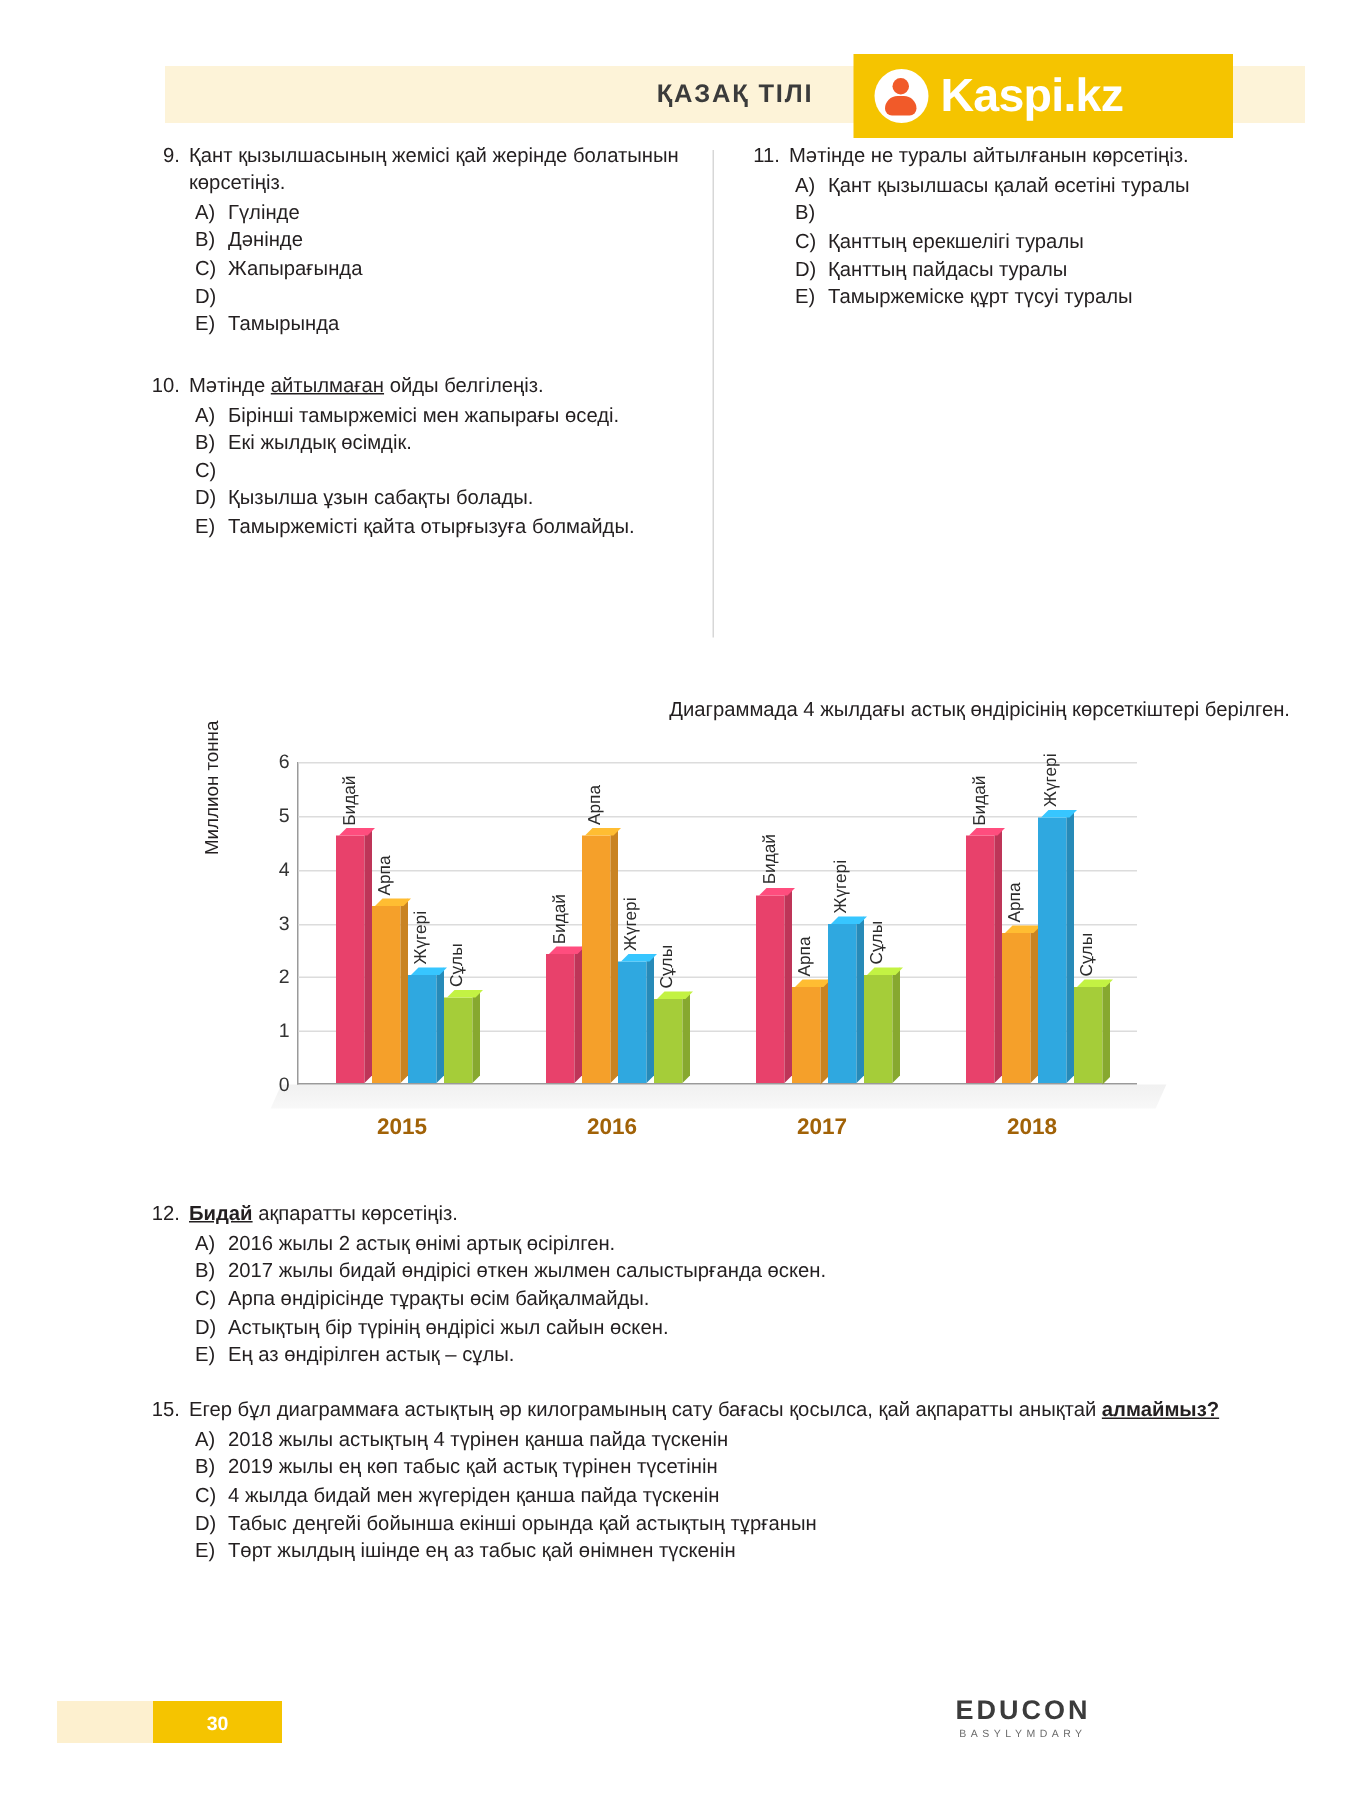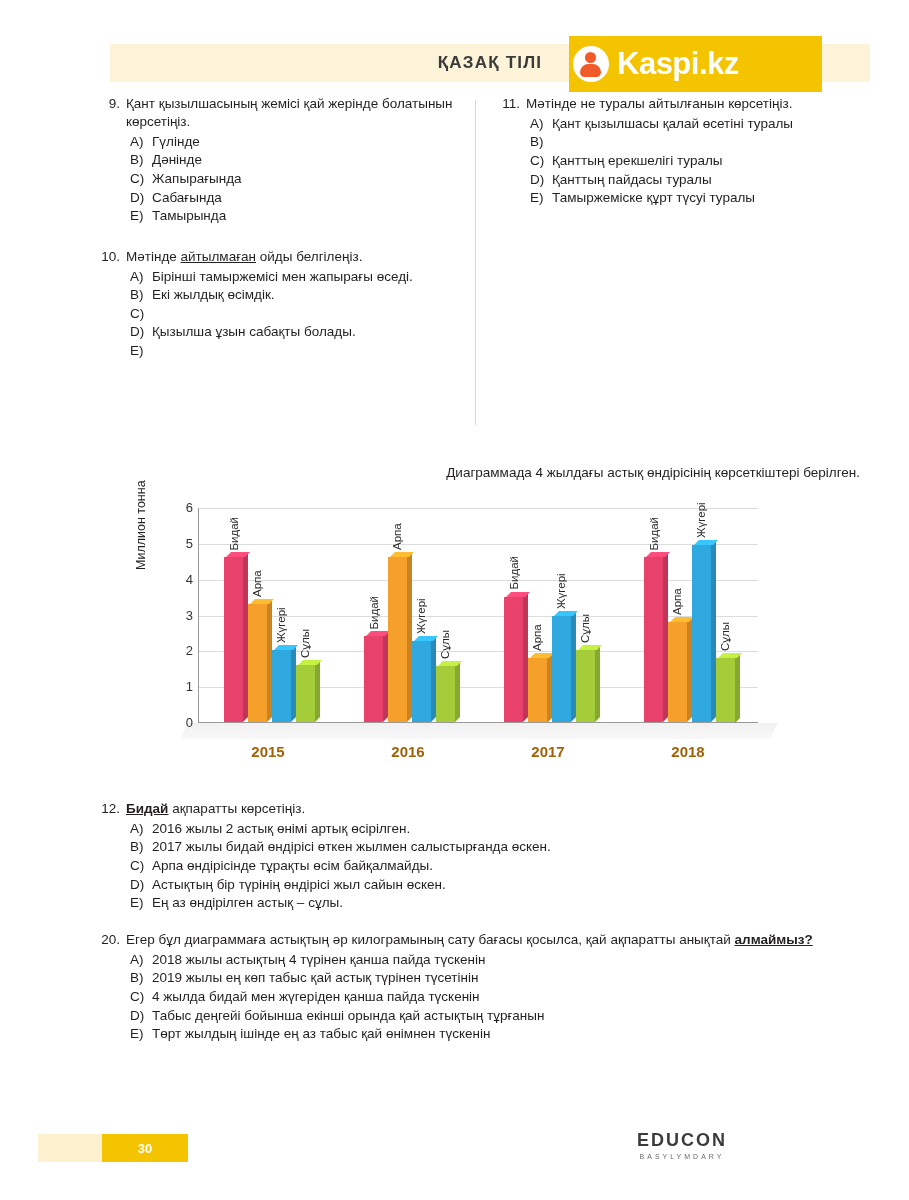--- a/index.html
+++ b/index.html
@@ -26,7 +26,7 @@
   .kaspi-badge {
     position:absolute; right:0; top:36px; width:253px; height:56px;
     background:#f5c400;
-    display:flex; align-items:center; gap:8px; padding-left:4px;
+    display:flex; align-items:center; gap:8px; padding-left:14px;
   }
   .kaspi-circle {
     width:36px; height:36px; border-radius:50%;

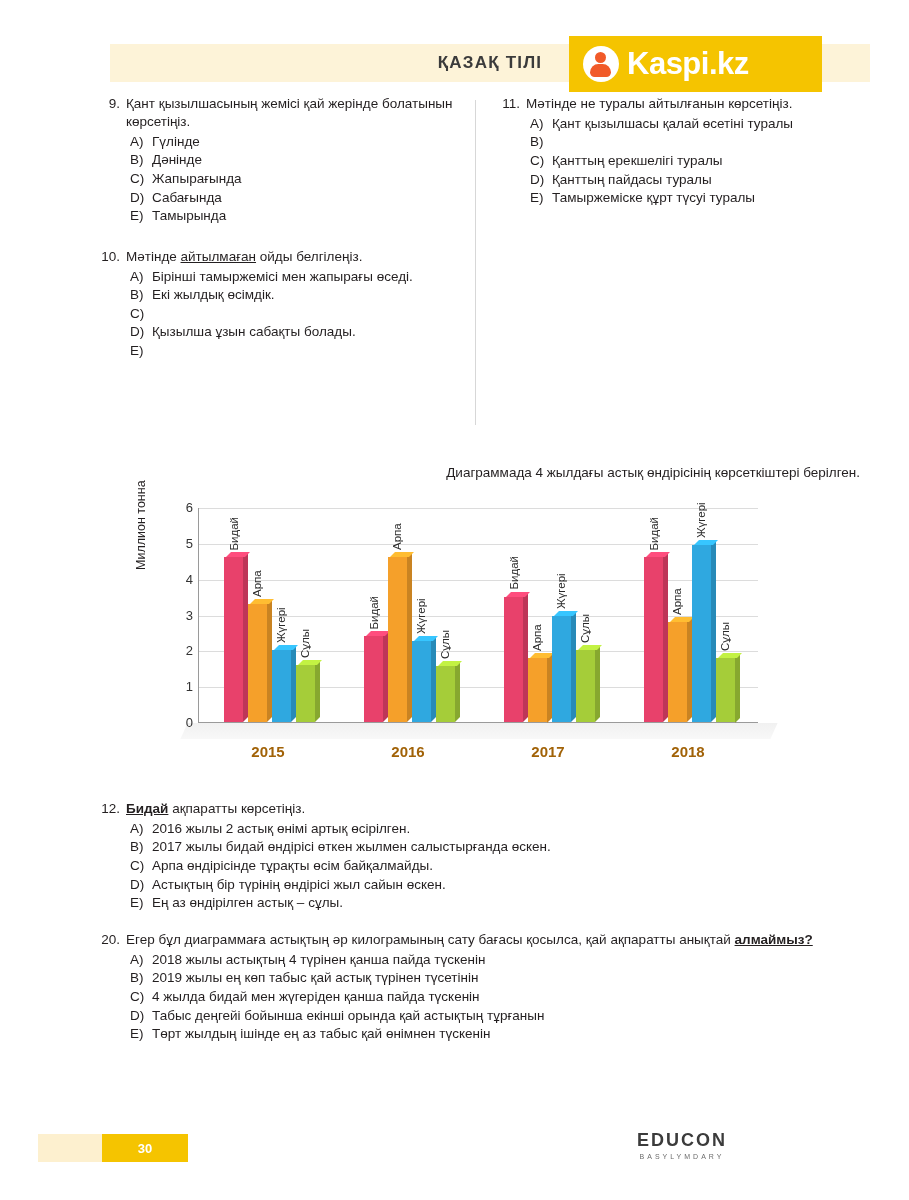--- a/index.html
+++ b/index.html
@@ -179,7 +179,6 @@
           </li>
           <li class="opt">
             <span class="opt-letter">D)</span>
-            <span class="opt-text">Сабағында</span>
           </li>
           <li class="opt">
             <span class="opt-letter">E)</span>

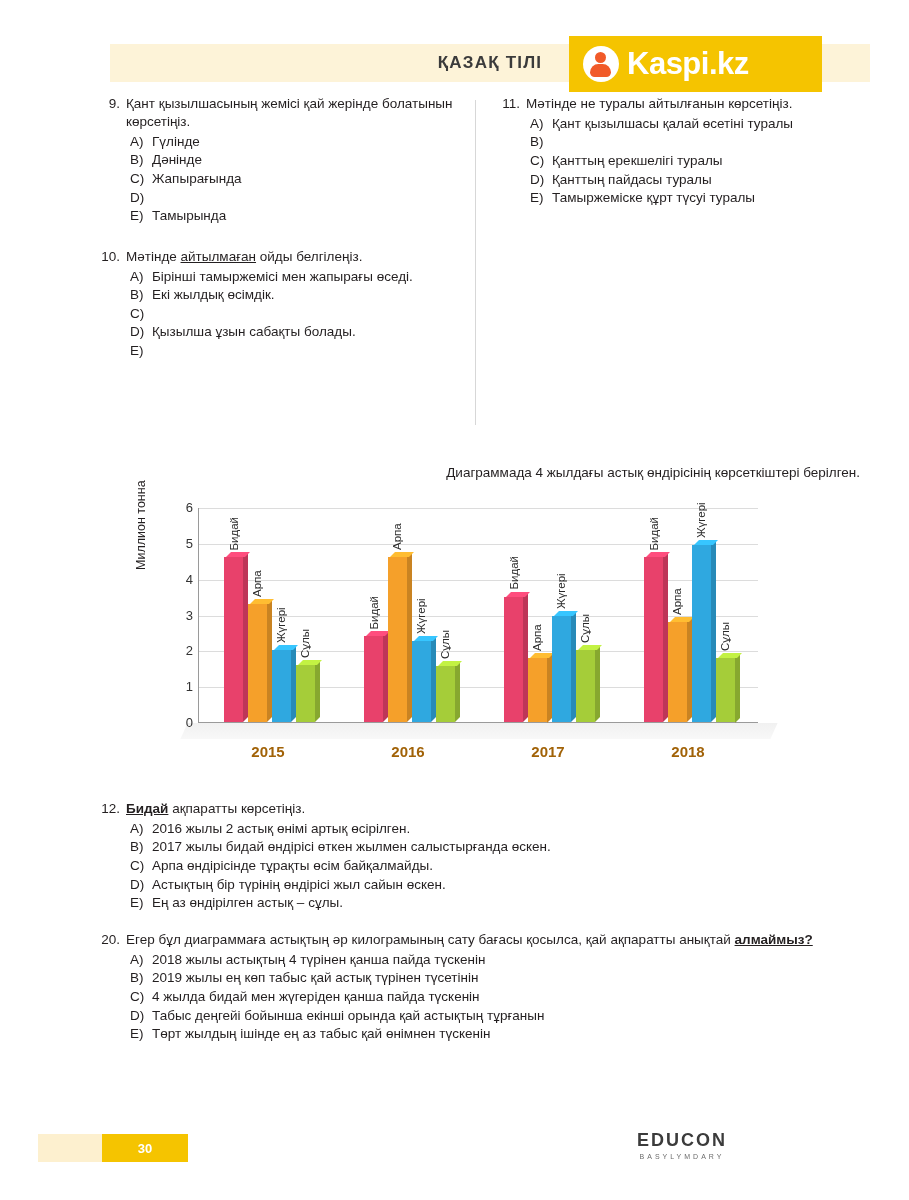--- a/index.html
+++ b/index.html
@@ -210,6 +210,7 @@
           </li>
           <li class="opt">
             <span class="opt-letter">E)</span>
+            <span class="opt-text">Тамыржемісті қайта отырғызуға болмайды.</span>
           </li>
         </ul>
       </div>

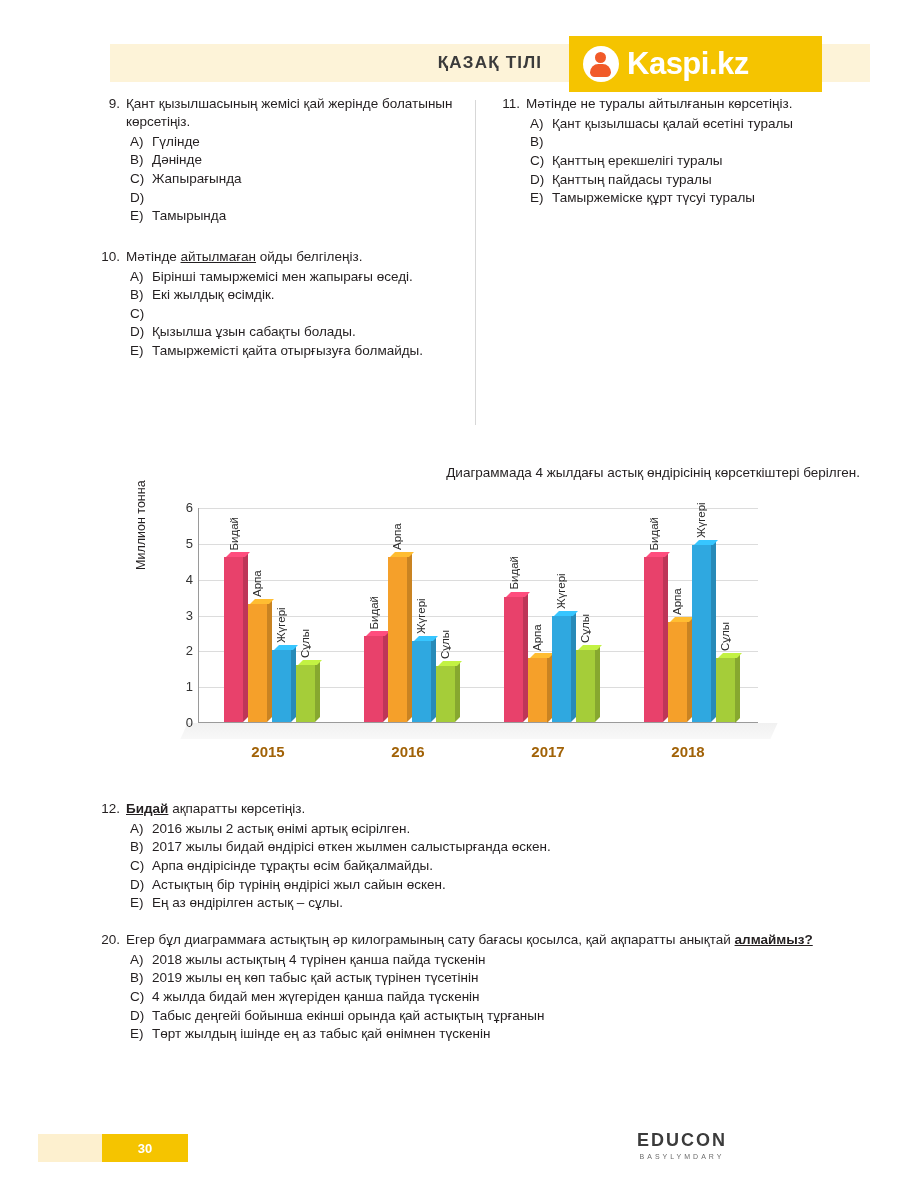--- a/index.html
+++ b/index.html
@@ -405,7 +405,7 @@
 
     <div class="q" style="margin-top:18px;">
       <div class="q-head">
-        <span class="q-num">20.</span>
+        <span class="q-num">15.</span>
         <span class="q-text"><span>Егер бұл диаграммаға астықтың әр килограмының сату бағасы қосылса, қай ақпаратты анықтай </span><span class="ul" style="font-weight:bold">алмаймыз?</span></span>
       </div>
       <ul class="opts">

